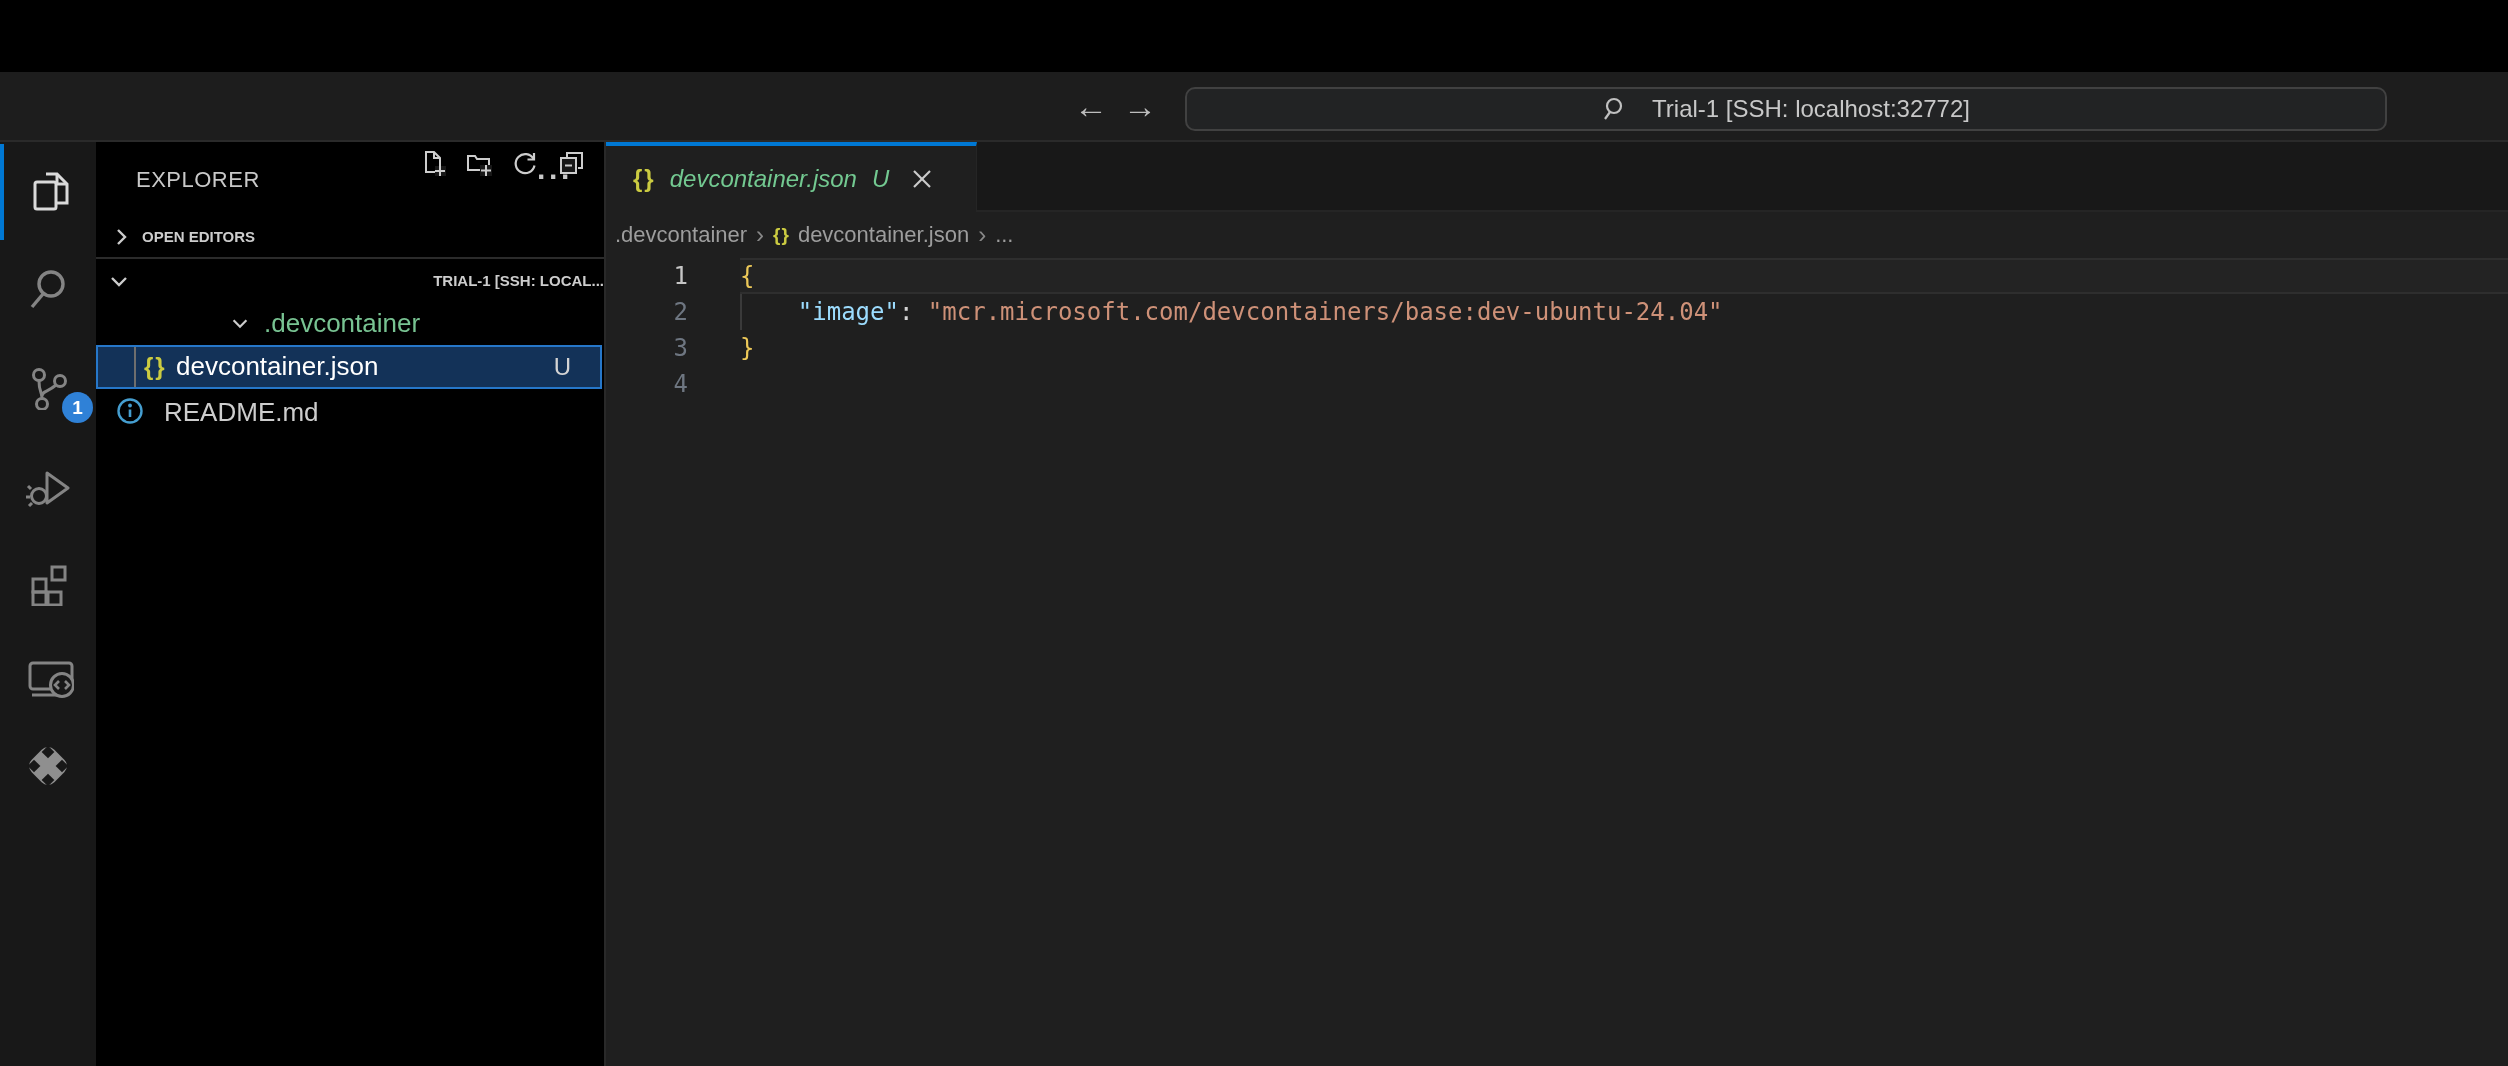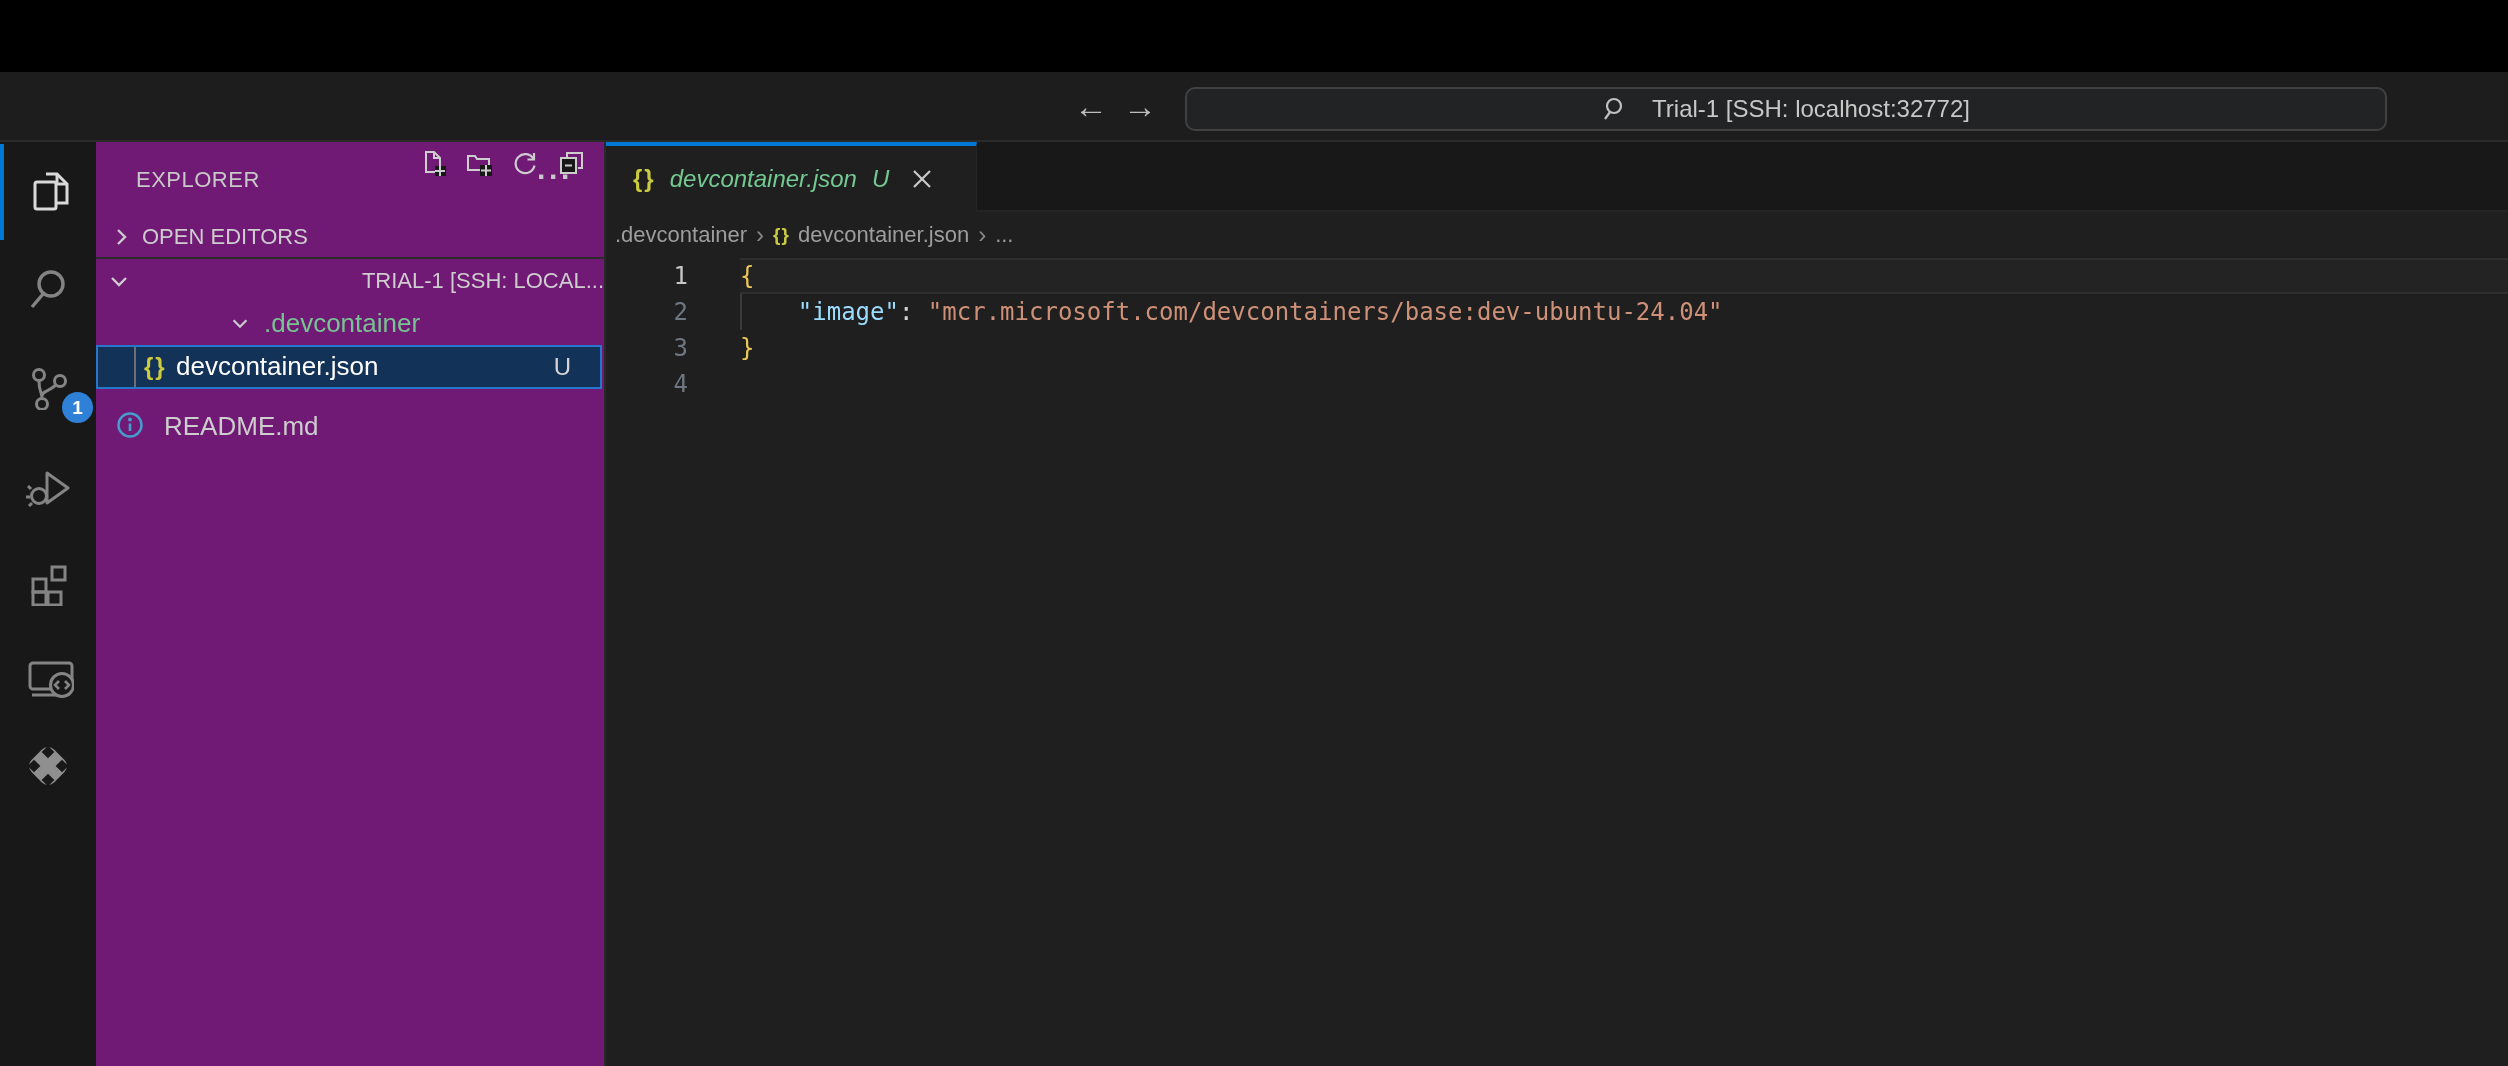--- a/index.html
+++ b/index.html
@@ -33,7 +33,7 @@
               display:flex; align-items:center; justify-content:center; }
 
   
-  #sidebar { left:96px; top:142px; width:510px; height:924px; background:#701a75;
+  #sidebar { left:96px; top:142px; width:510px; height:924px; background:#000000;
              border-right:2px solid #292929; color:#cccccc; }
   #sidebar-title-row { position:absolute; left:0; top:18px; width:100%; height:40px; }
   #sidebar-title { position:absolute; left:40px; top:7px; font-size:22px; letter-spacing:0.5px; color:#c8c8c8; }

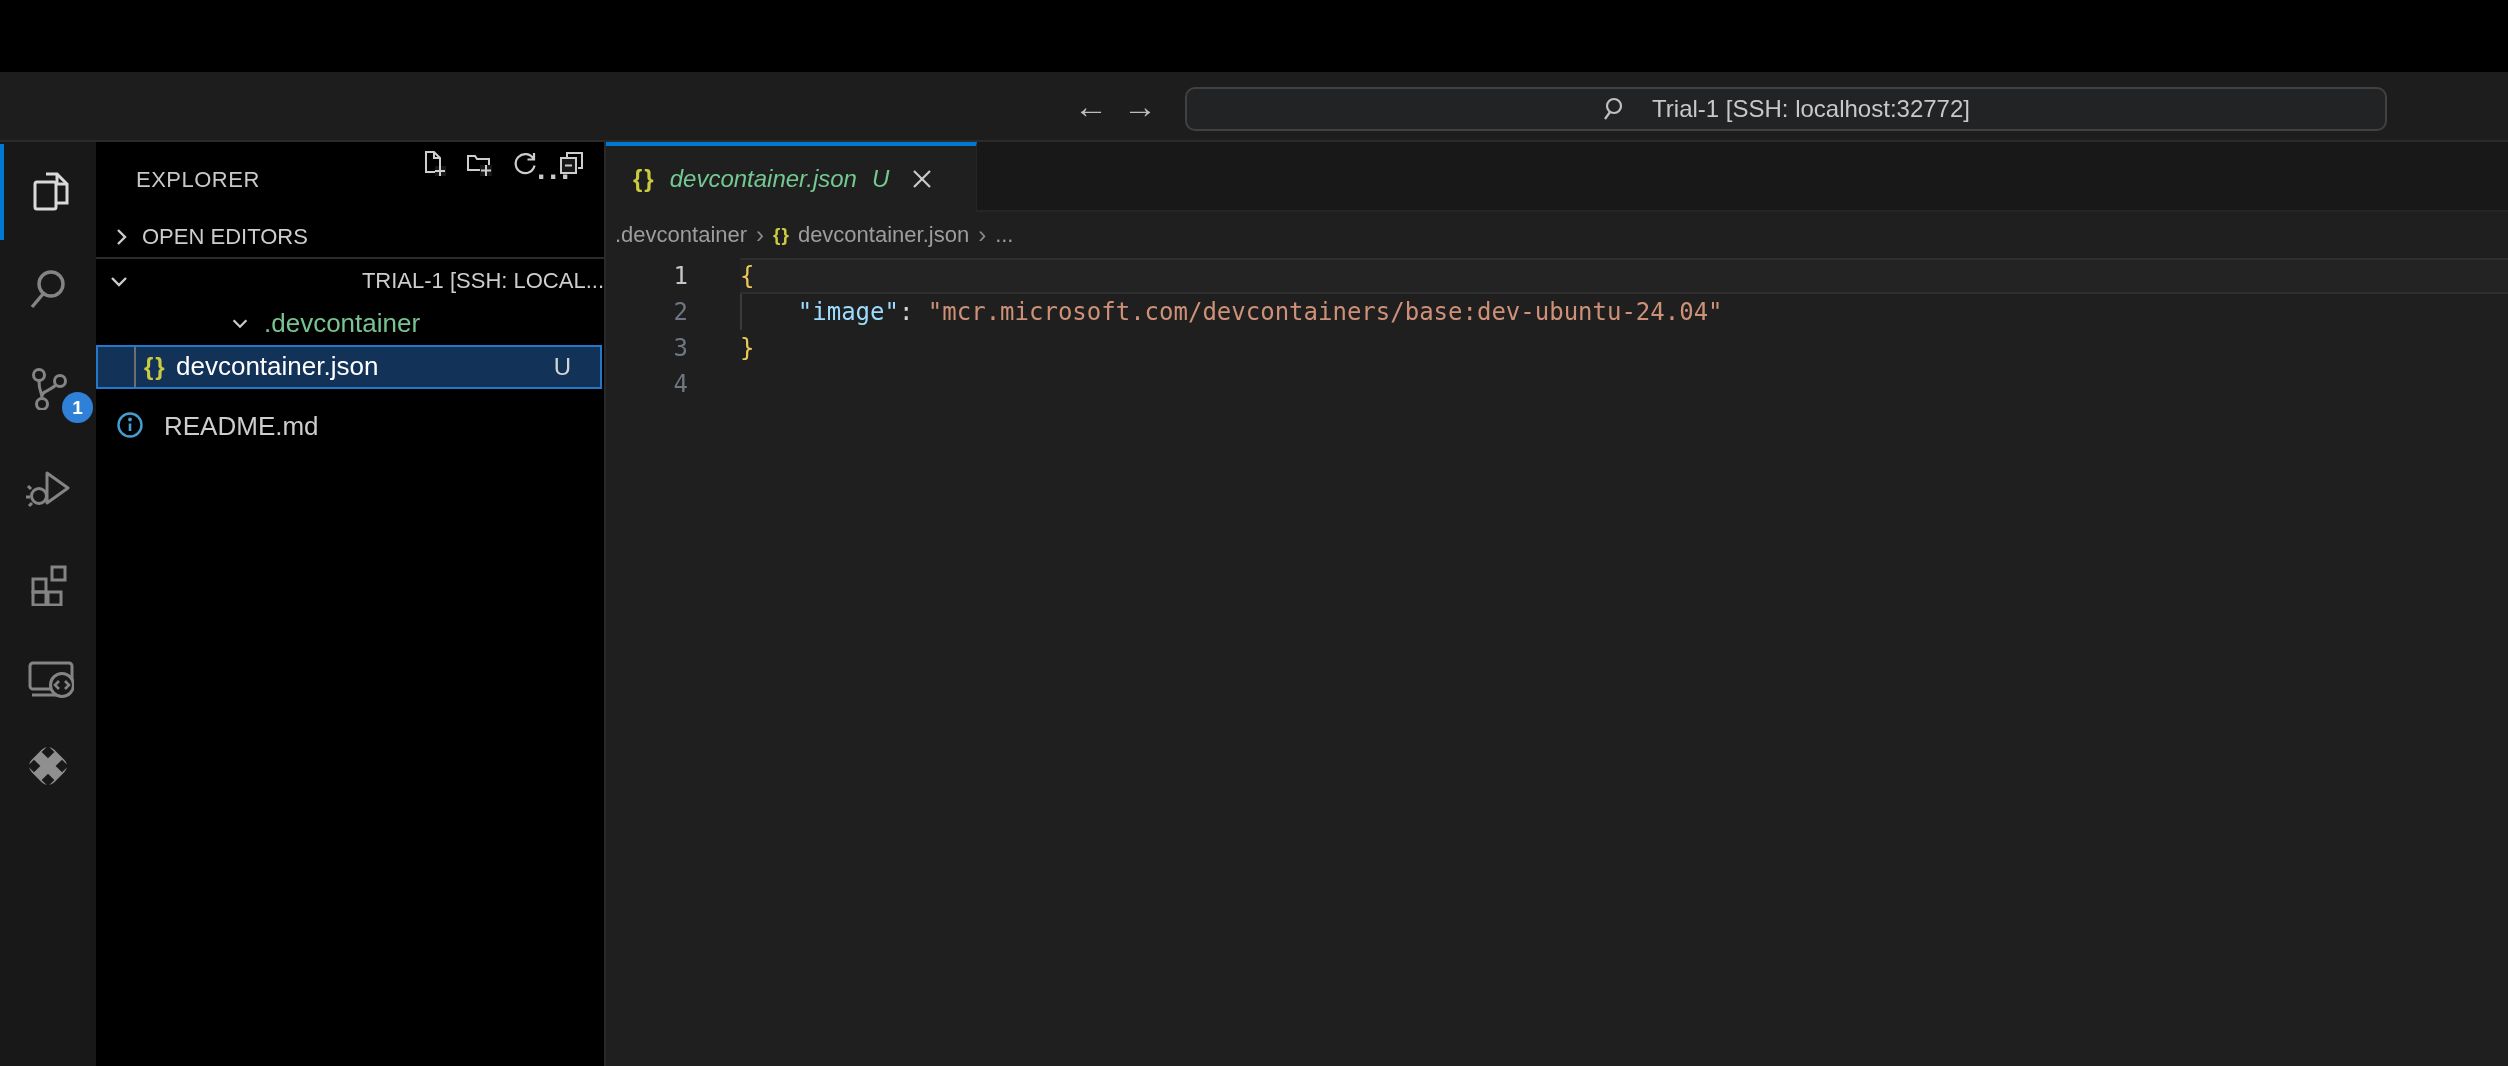--- a/index.html
+++ b/index.html
@@ -41,7 +41,7 @@
                   color:#c8c8c8; letter-spacing:2px; }
   .section-row { position:absolute; left:0; width:100%; display:flex; align-items:center; }
   #open-editors-row { top:74px; height:41px; padding-left:13px; gap:9px; }
-  .section-label { font-size:22px; font-weight:normal; color:#cdcdcd; }
+  .section-label { font-size:15px; font-weight:bold; color:#cdcdcd; }
   #sidebar-divider { position:absolute; left:0; top:115px; width:100%; height:2px; background:#2b2b2b; }
   #workspace-row { top:117px; height:43px; padding-left:11px; gap:8px;justify-content:space-between; }
   .tree-actions { position:absolute; top:6px; height:32px; display:flex; gap:20px; }

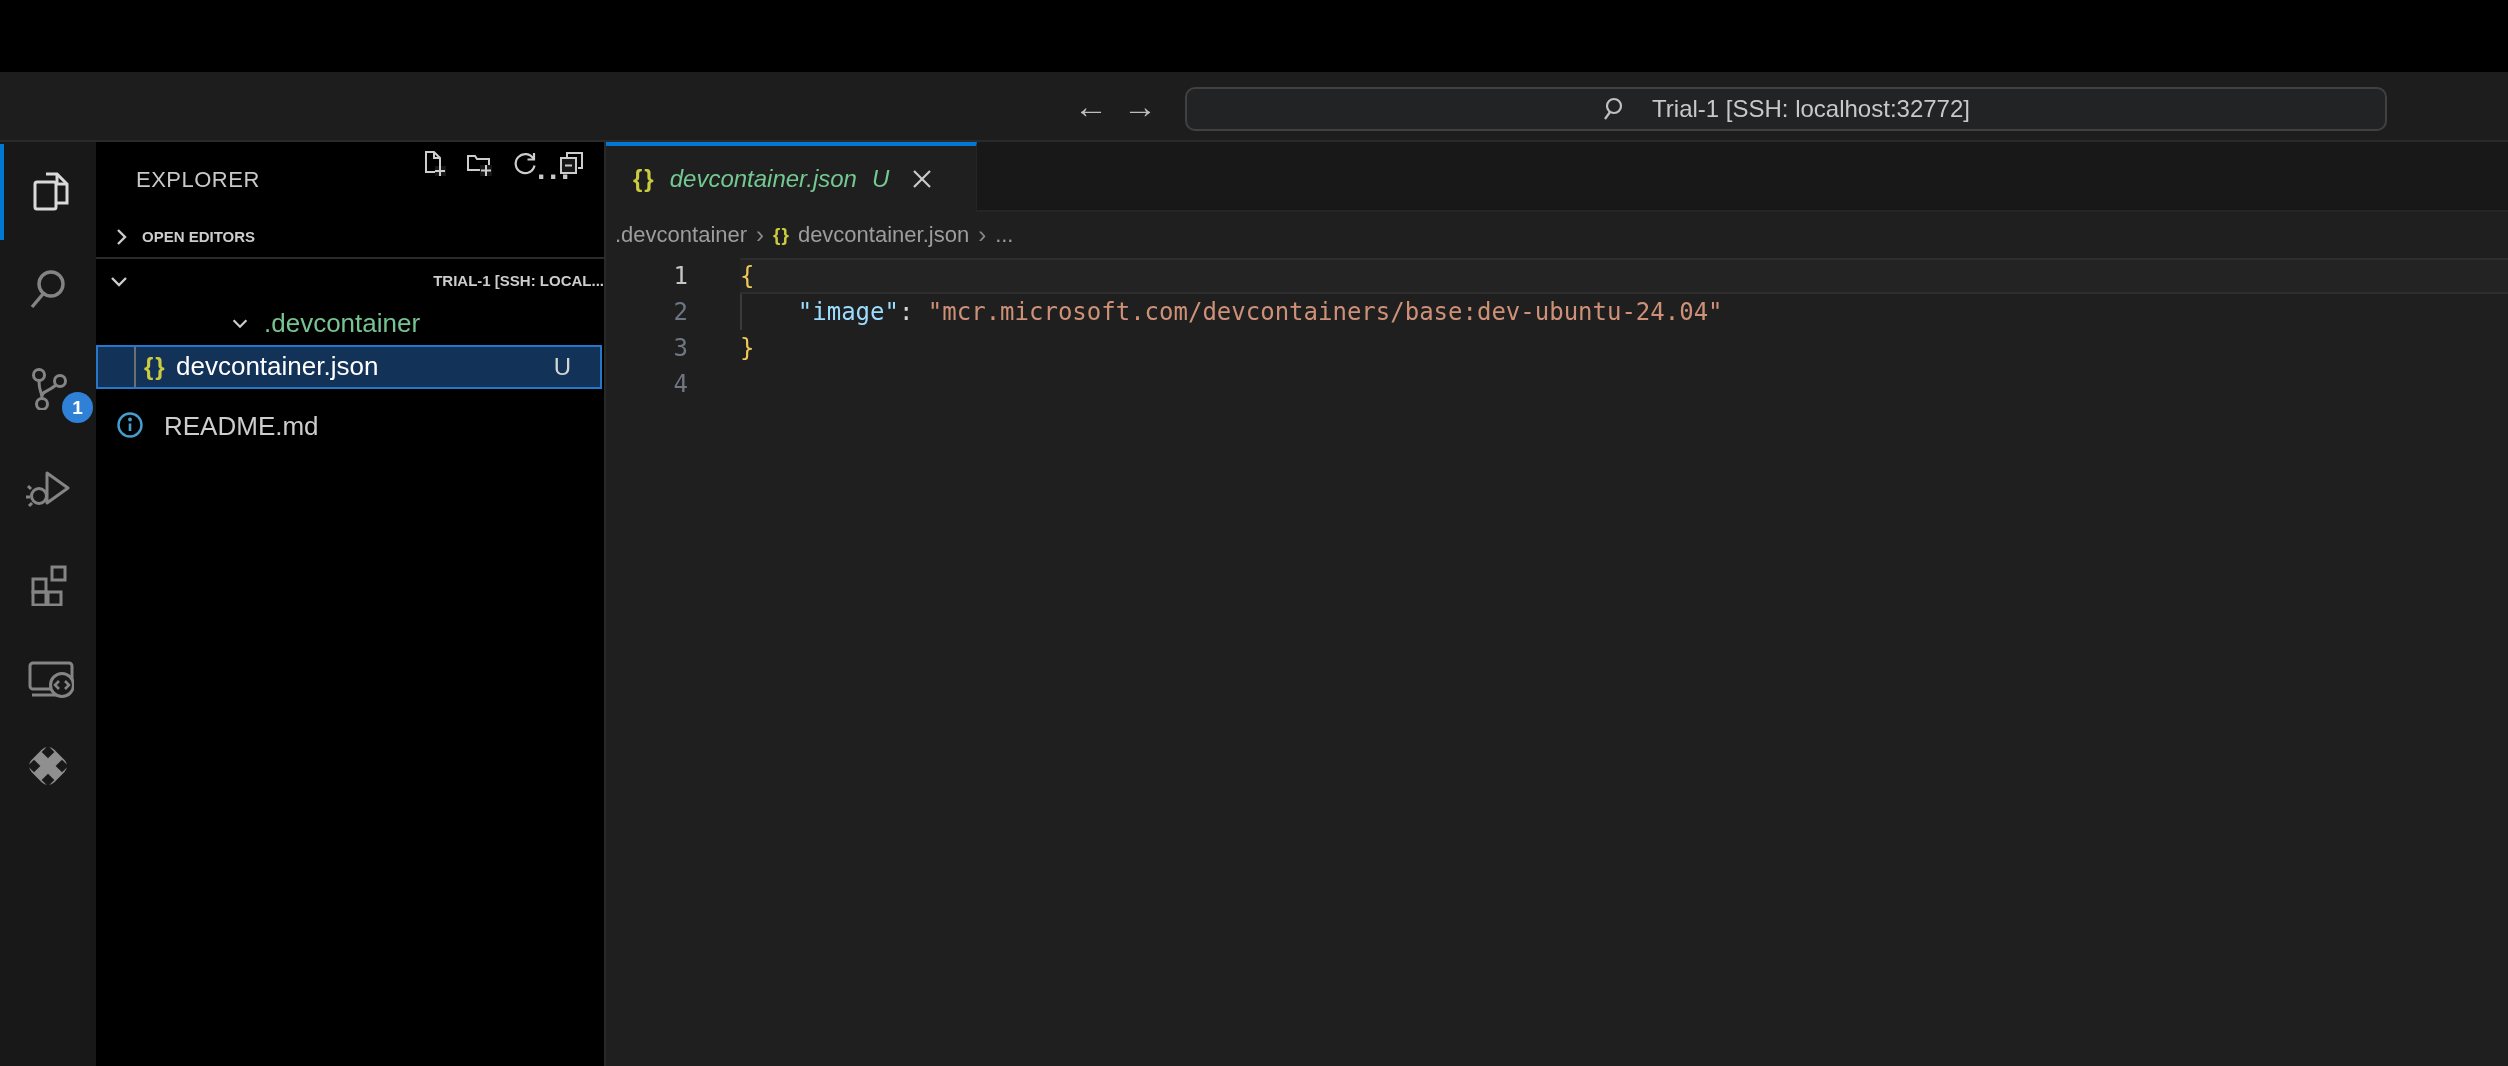--- a/index.html
+++ b/index.html
@@ -63,7 +63,7 @@
   #sel-name { position:absolute; left:78px; top:4px; font-size:26px; color:#ffffff; }
   #sel-badge { position:absolute; right:29px; top:6px; font-size:24px; color:#d4d4d4; }
 
-  #row-readme { top:261px; height:44px;text-align:right; }
+  #row-readme { top:247px; height:44px;text-align:right; }
   #readme-icon { position:absolute; left:20px; top:8px; }
   #readme-name { position:absolute; left:68px; top:8px; font-size:26px; color:#cdcdcd; }
 

